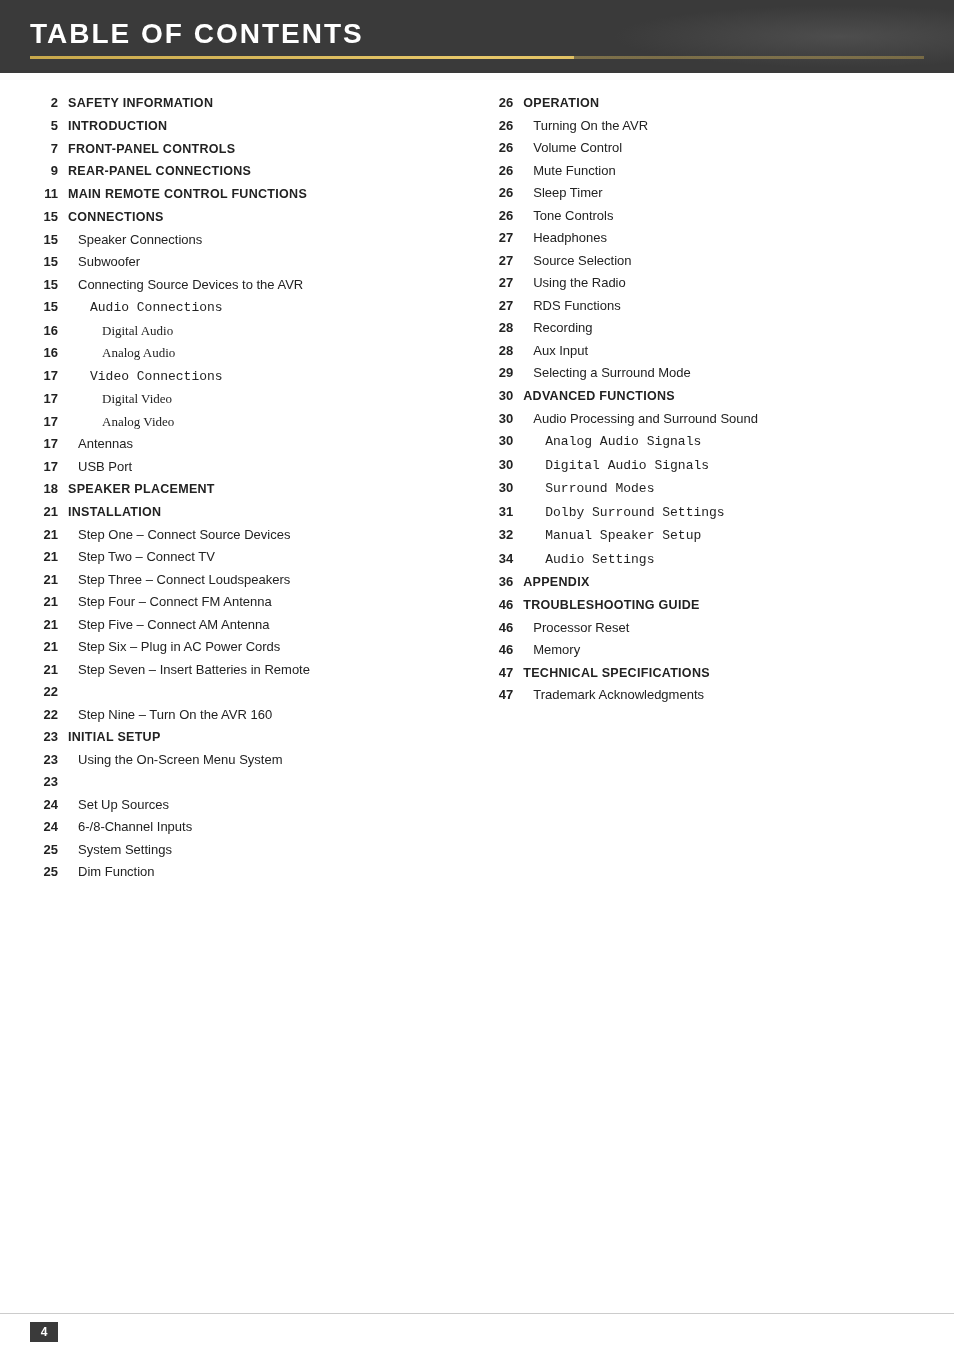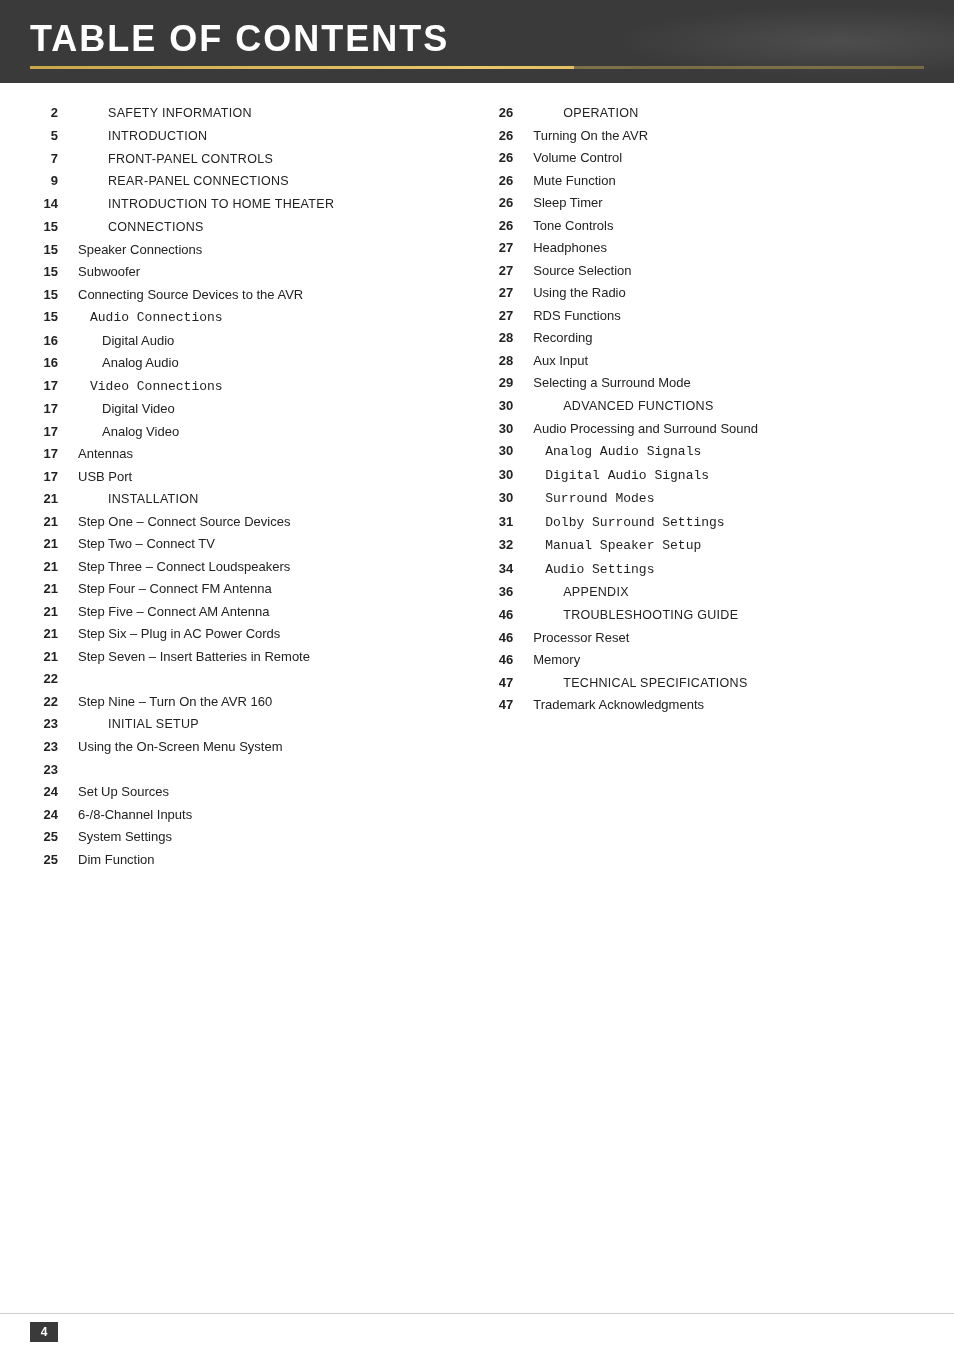--- a/index.html
+++ b/index.html
@@ -31,7 +31,7 @@
     }
 
     .header-title {
-      font-size: 36px;
+      font-size: 28px;
       font-weight: bold;
       color: #ffffff;
       letter-spacing: 2px;

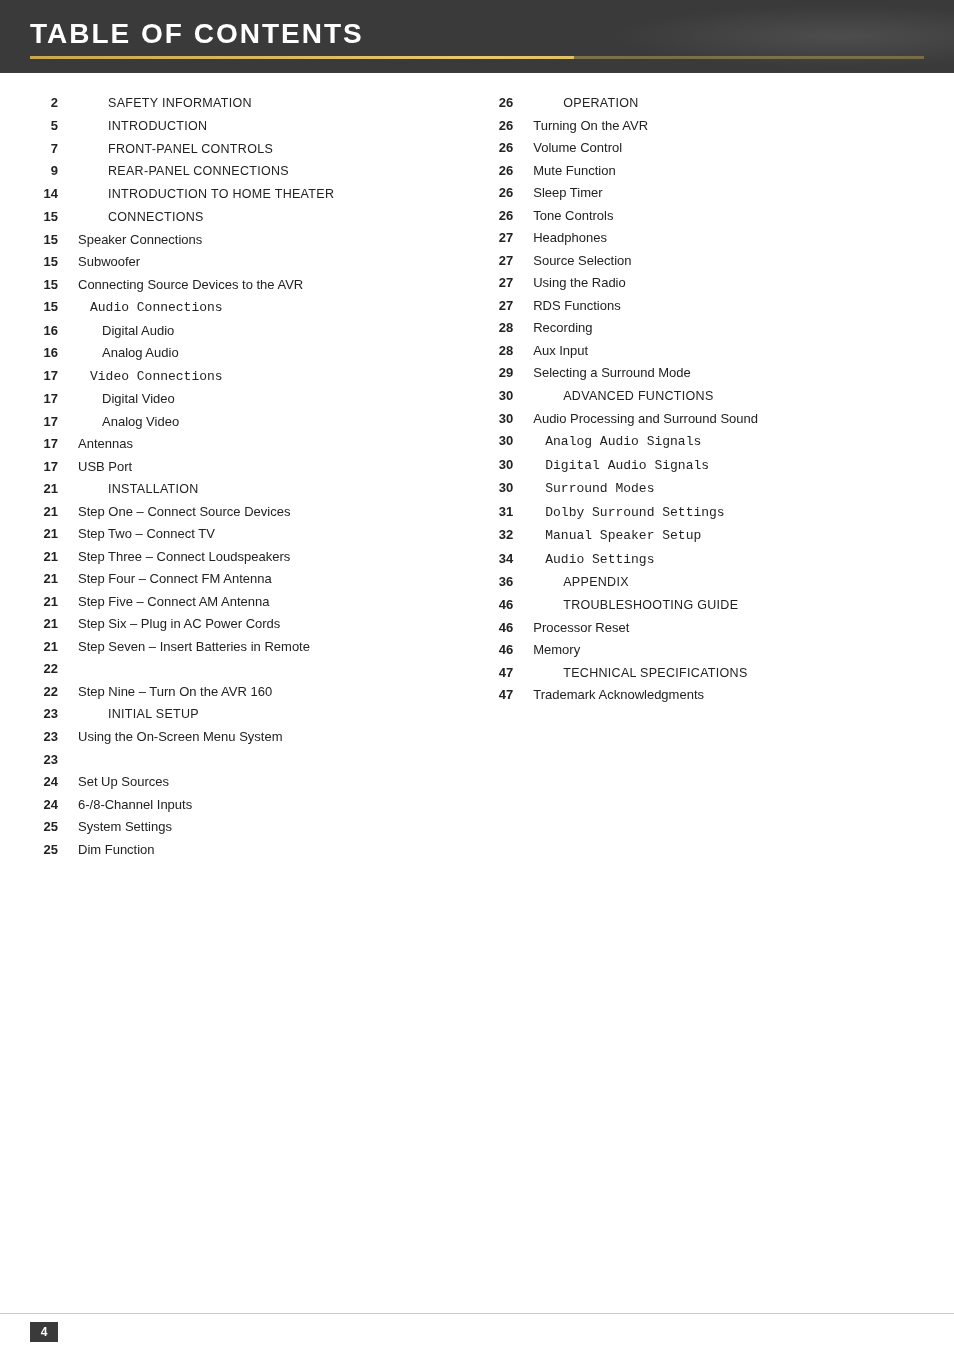--- a/index.html
+++ b/index.html
@@ -84,11 +84,10 @@
     }
 
     .entry-title.top-level {
-      font-weight: normal;
+      font-weight: bold;
       text-transform: uppercase;
       font-size: 12.5px;
       letter-spacing: 0.3px;
-      margin-left: 40px;
     }
 
     .entry-title.sub1 {

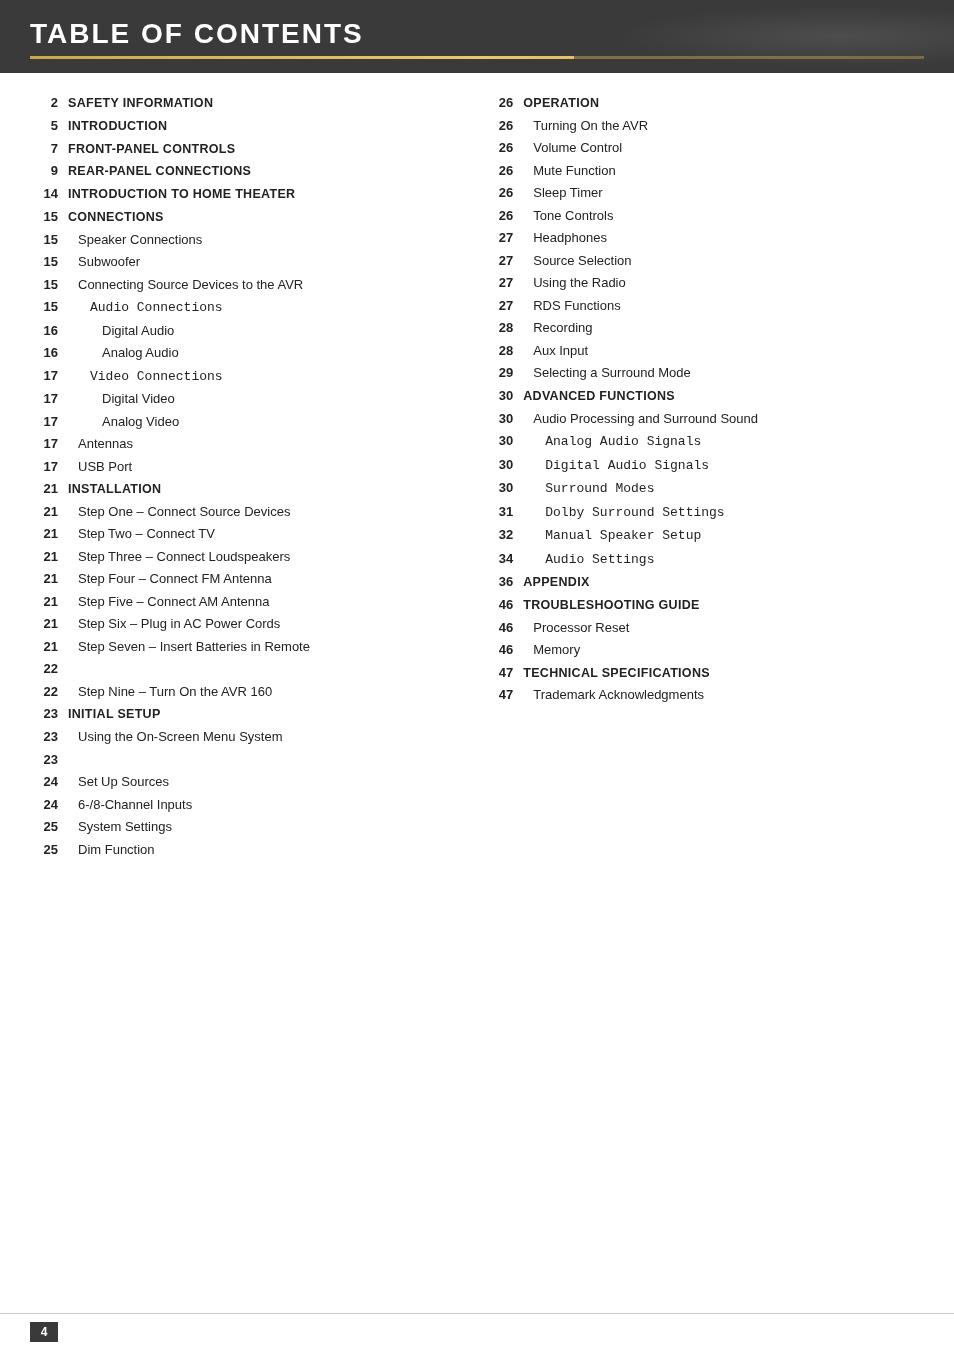--- a/index.html
+++ b/index.html
@@ -151,6 +151,10 @@
         <span class="entry-title top-level">REAR-PANEL CONNECTIONS</span>
       </div>
       <div class="toc-entry">
+        <span class="page-num">11</span>
+        <span class="entry-title top-level">MAIN REMOTE CONTROL FUNCTIONS</span>
+      </div>
+      <div class="toc-entry">
         <span class="page-num">14</span>
         <span class="entry-title top-level">INTRODUCTION TO HOME THEATER</span>
       </div>

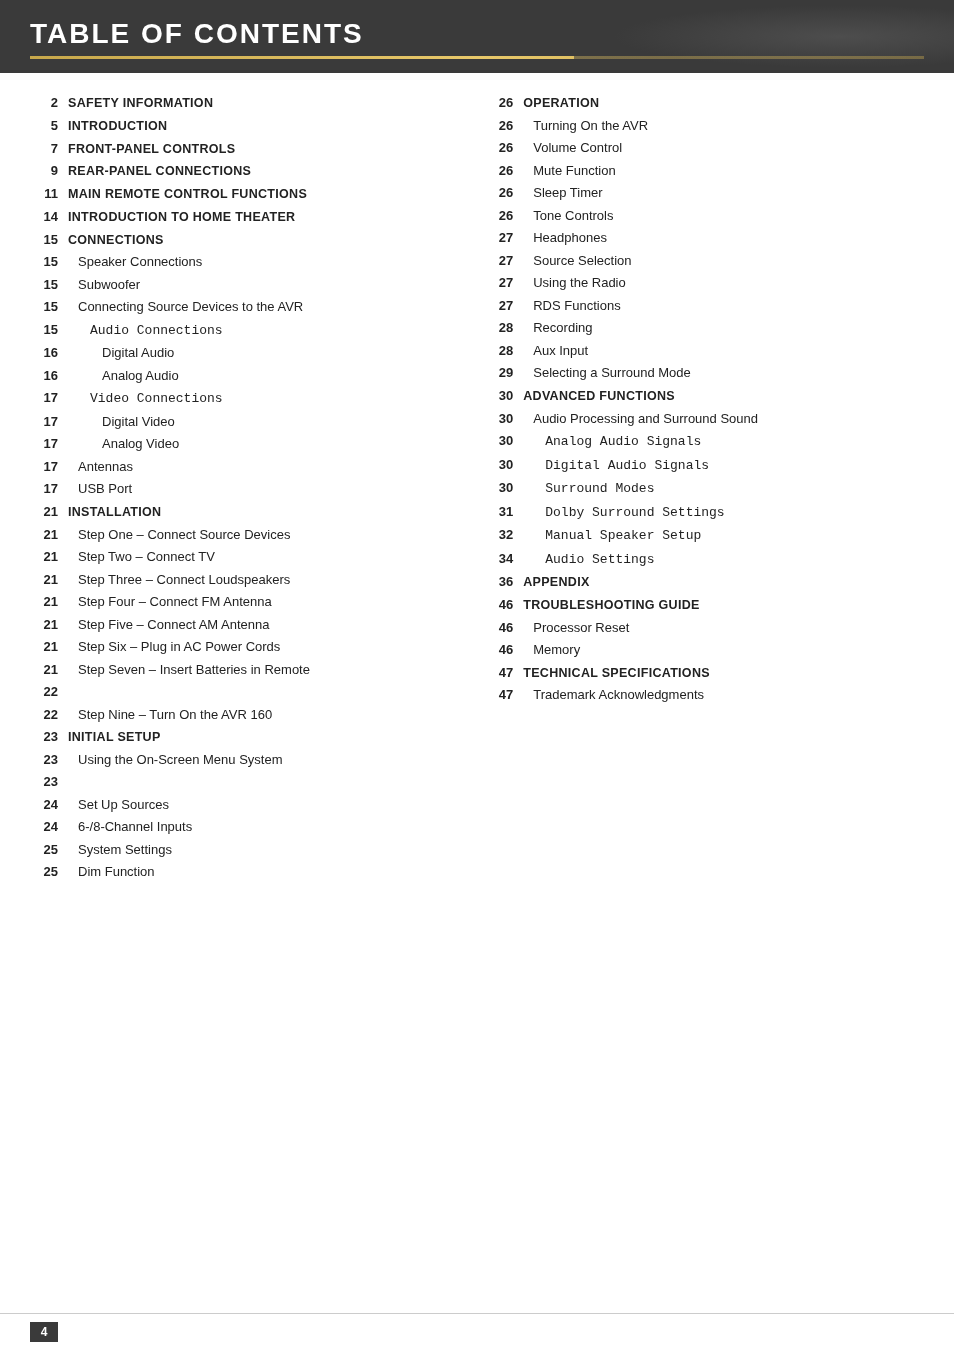--- a/index.html
+++ b/index.html
@@ -155,10 +155,6 @@
         <span class="entry-title top-level">MAIN REMOTE CONTROL FUNCTIONS</span>
       </div>
       <div class="toc-entry">
-        <span class="page-num">14</span>
-        <span class="entry-title top-level">INTRODUCTION TO HOME THEATER</span>
-      </div>
-      <div class="toc-entry">
         <span class="page-num">15</span>
         <span class="entry-title top-level">CONNECTIONS</span>
       </div>

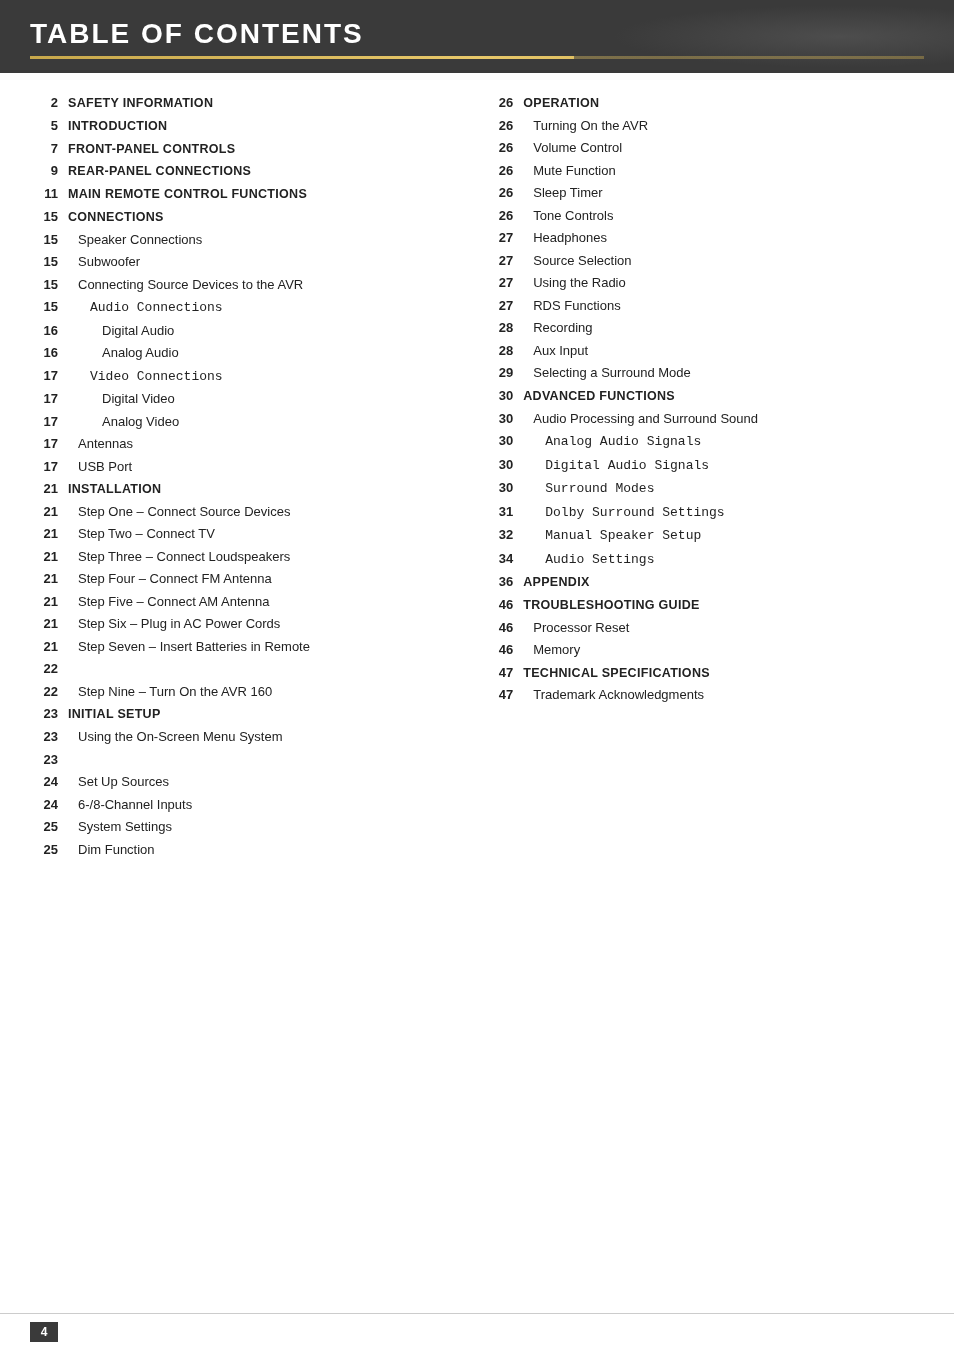--- a/index.html
+++ b/index.html
@@ -101,6 +101,7 @@
 
     .entry-title.sub3 {
       padding-left: 34px;
+      font-family: Liberation Serif, serif;
     }
 
     .footer {

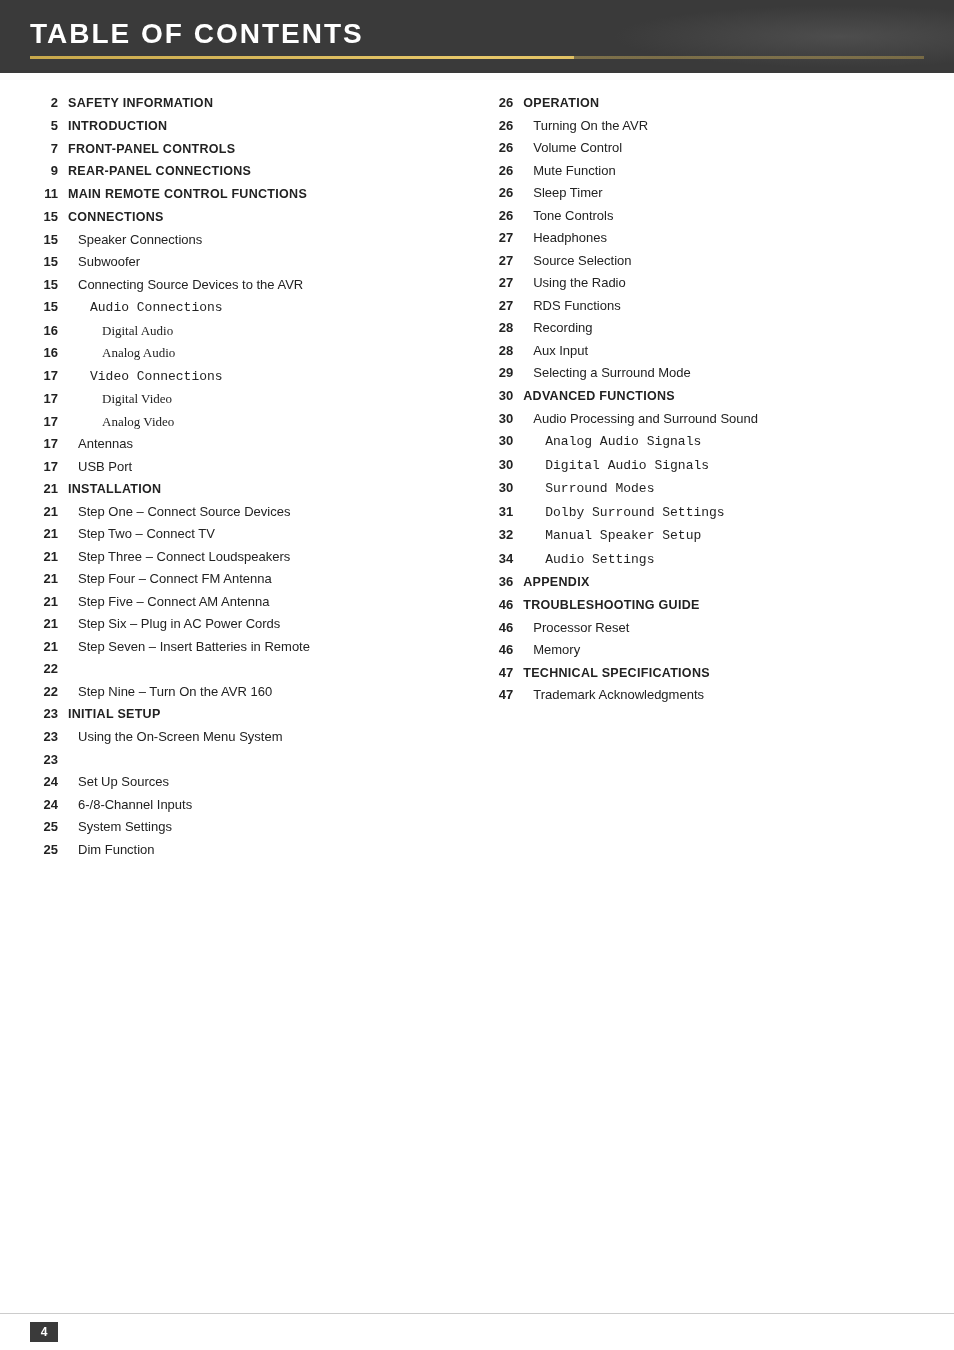--- a/index.html
+++ b/index.html
@@ -204,6 +204,10 @@
         <span class="entry-title sub1">USB Port</span>
       </div>
       <div class="toc-entry">
+        <span class="page-num">18</span>
+        <span class="entry-title top-level">SPEAKER PLACEMENT</span>
+      </div>
+      <div class="toc-entry">
         <span class="page-num">21</span>
         <span class="entry-title top-level">INSTALLATION</span>
       </div>

